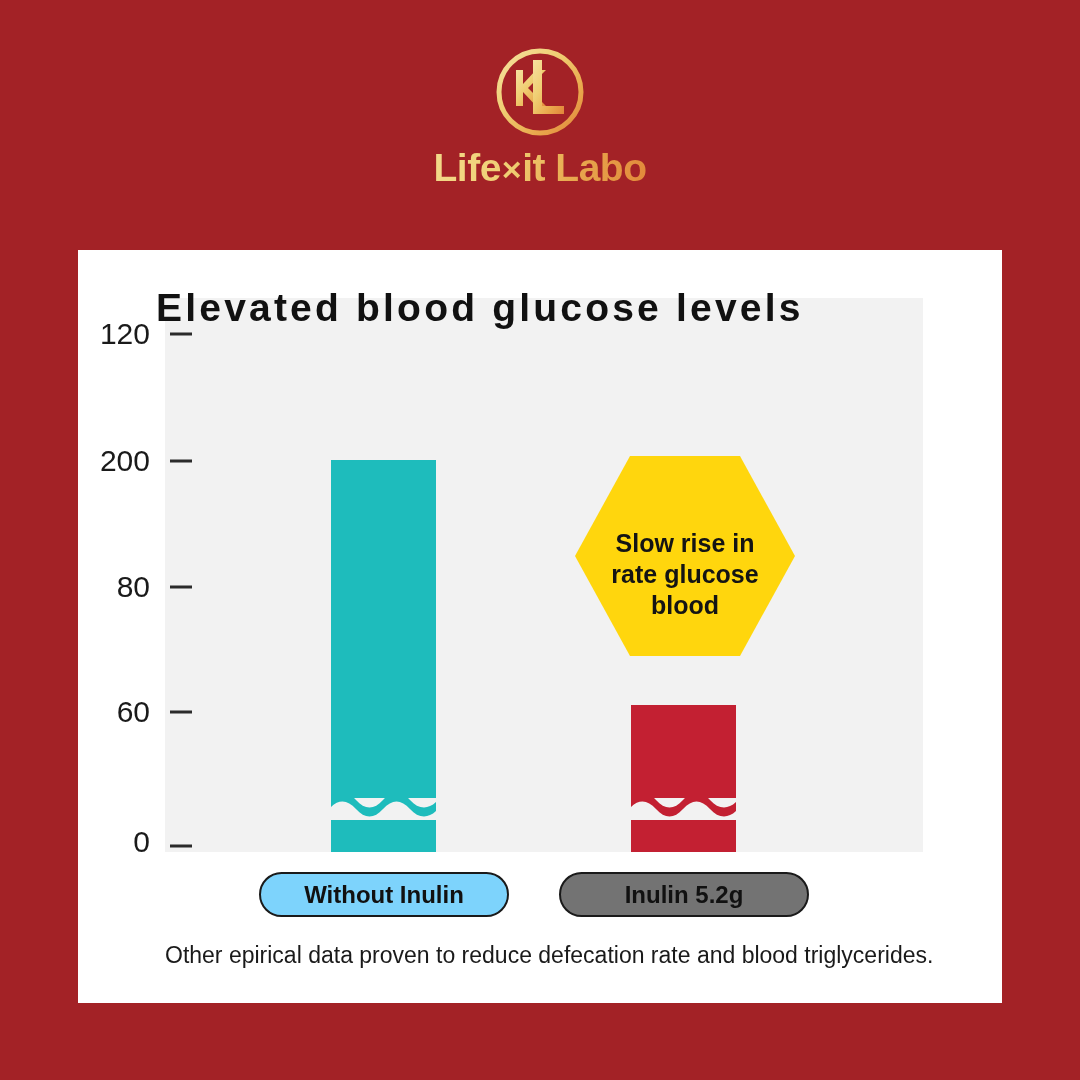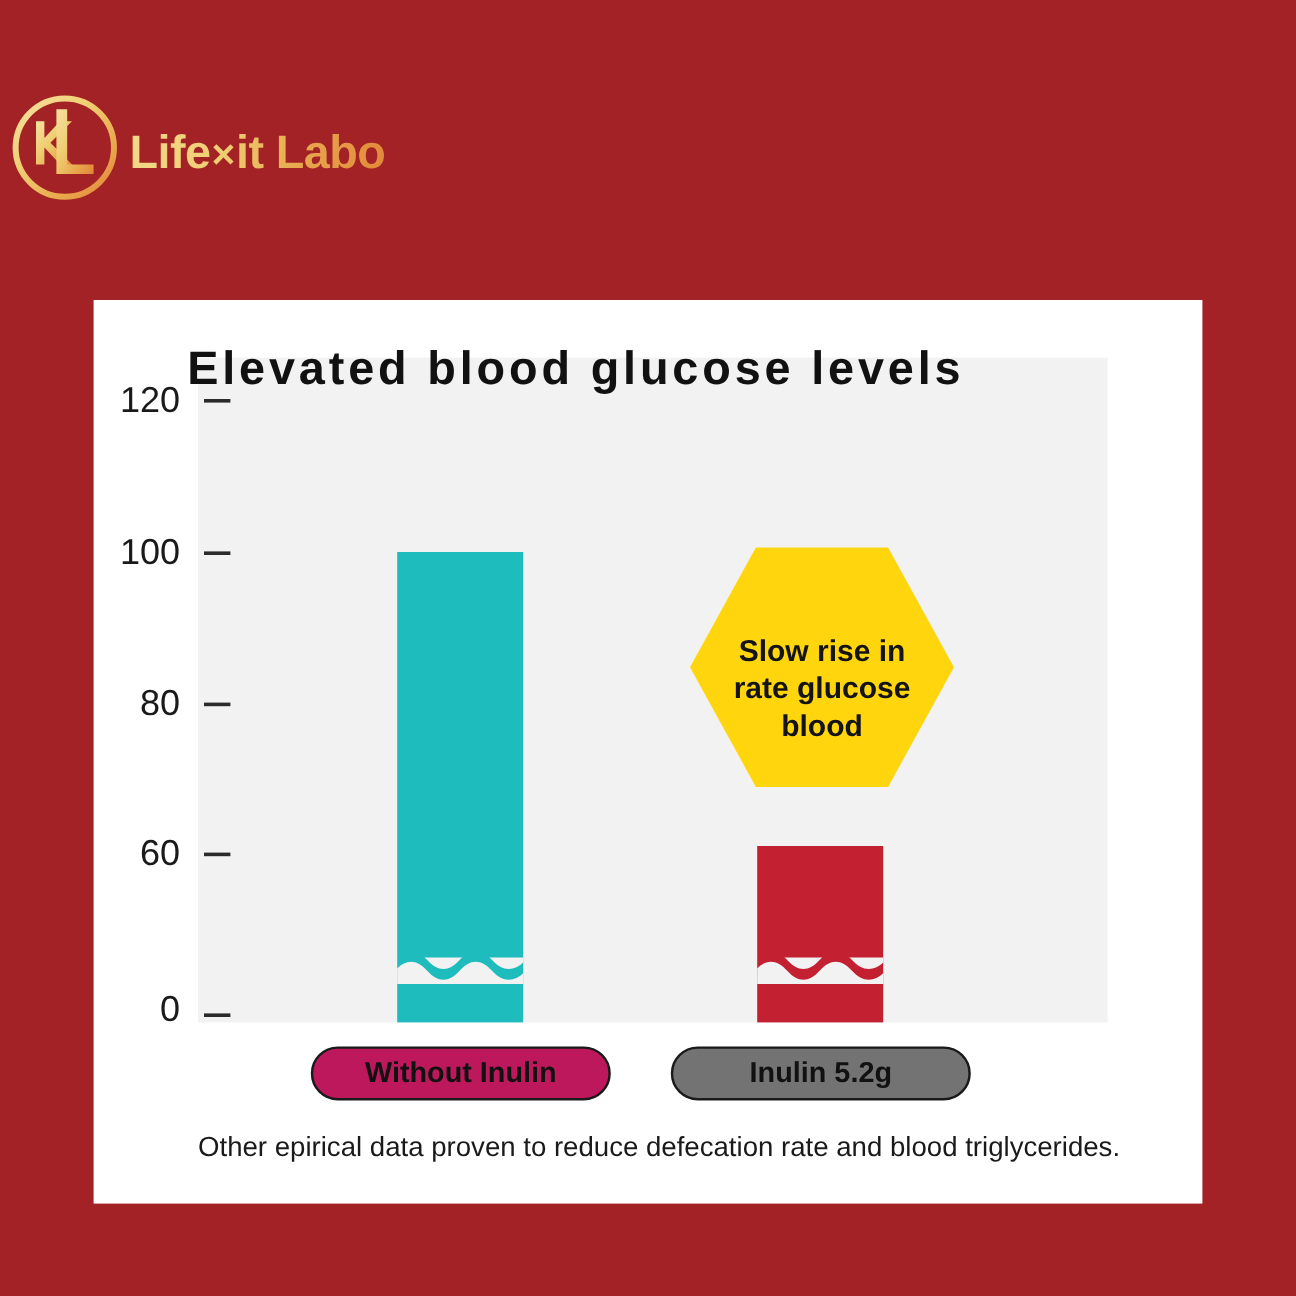--- a/index.html
+++ b/index.html
@@ -23,6 +23,7 @@
     width: 1080px;
     height: 160px;
     display: flex;
+    flex-direction: column;
     align-items: center;
     justify-content: flex-start;
   }

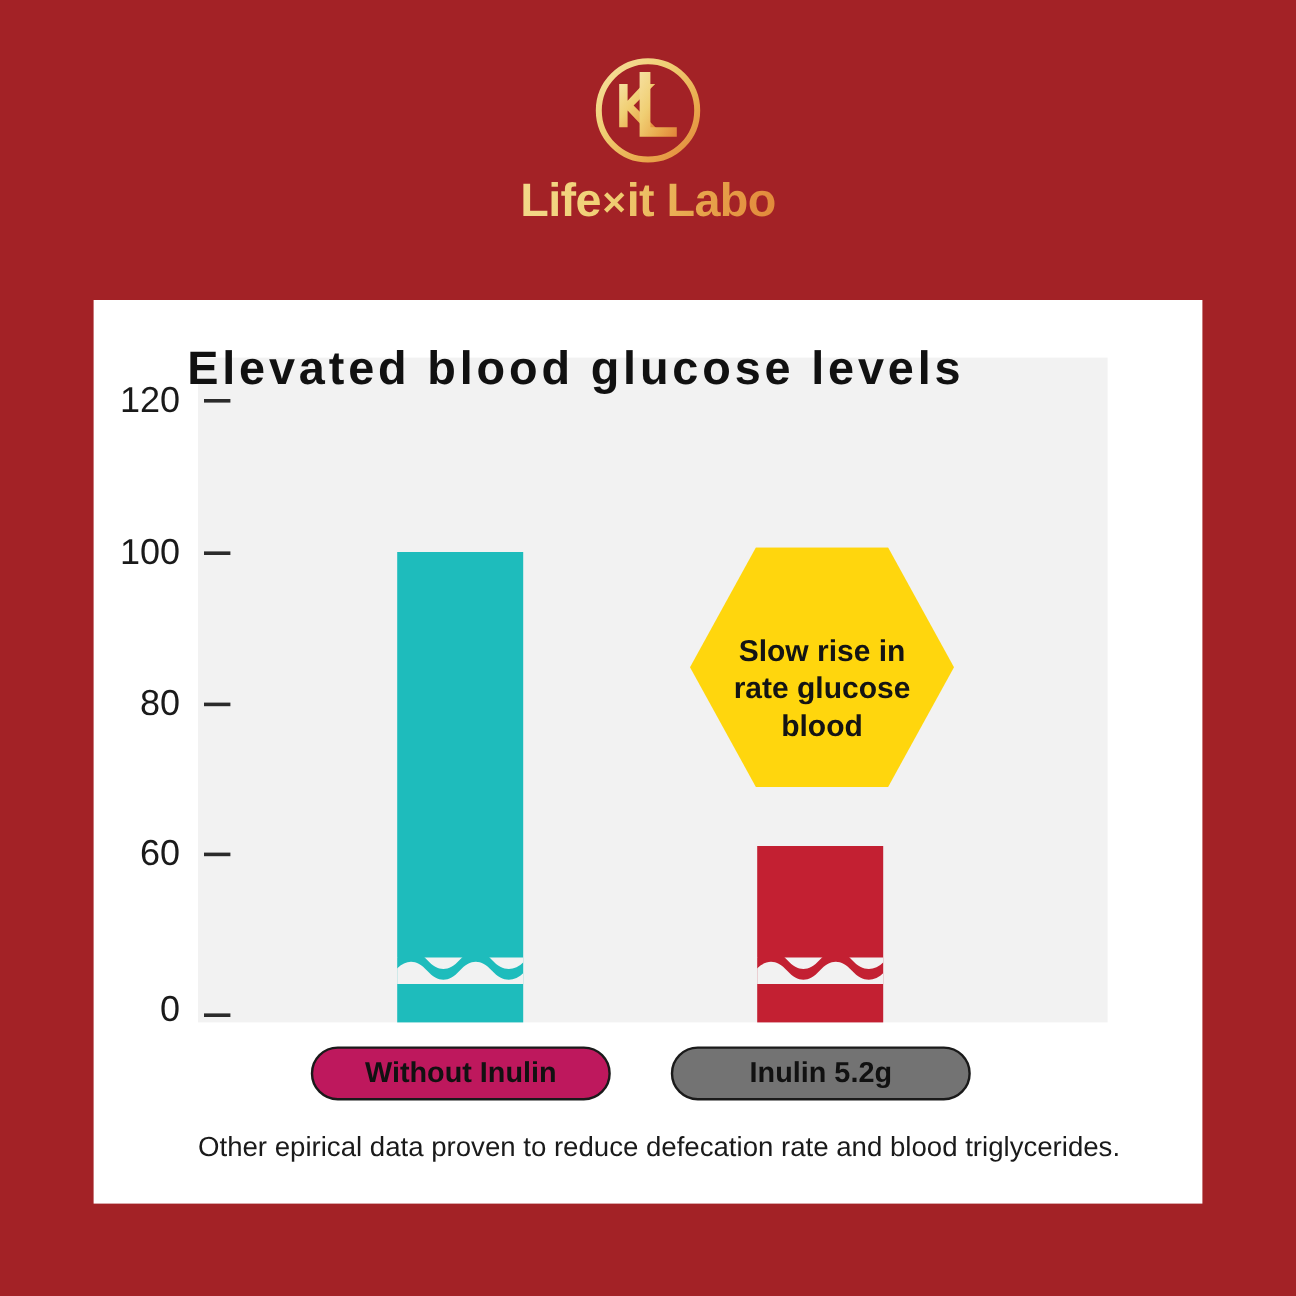--- a/index.html
+++ b/index.html
@@ -212,7 +212,7 @@
 
   <div id="y-axis-labels">
     <div class="y-tick-label" style="top:84px;">120</div>
-    <div class="y-tick-label" style="top:211px;">100</div>
+    <div class="y-tick-label" style="top:211px;">200</div>
     <div class="y-tick-label" style="top:337px;margin-left:45px;">80</div>
     <div class="y-tick-label" style="top:462px;">60</div>
     <div class="y-tick-label" style="top:592px;">0</div>

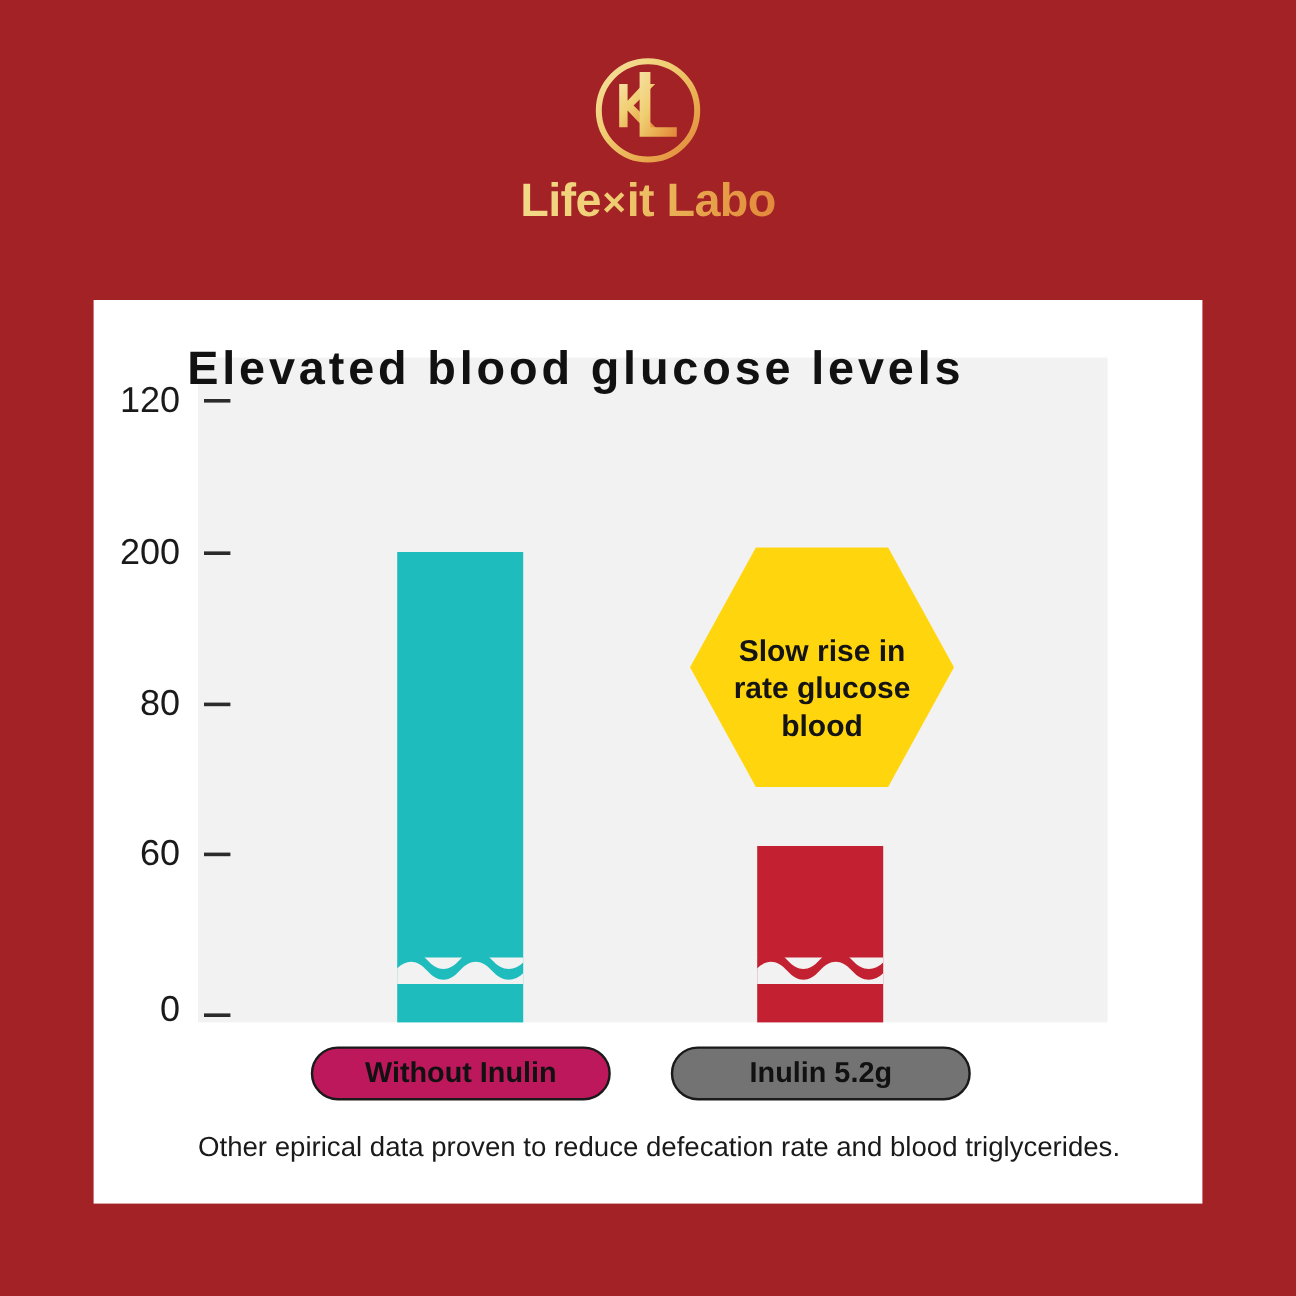--- a/index.html
+++ b/index.html
@@ -160,7 +160,7 @@
     left: 181px;   
     top: 622px;    
     width: 250px;
-    background: #be185d;
+    background: #7dd3fc;
   }
   #pill-inulin {
     left: 481px;   

